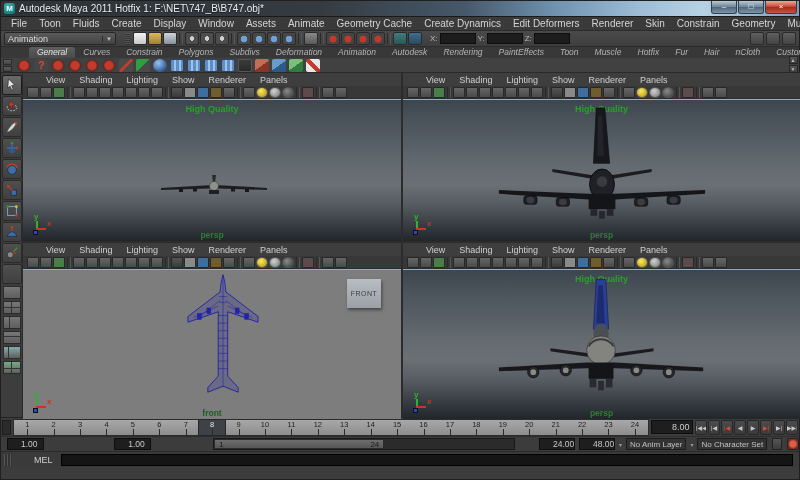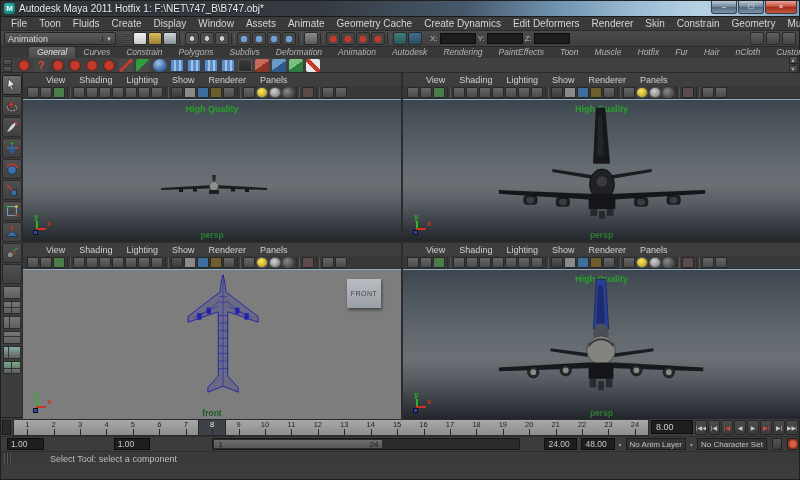--- a/index.html
+++ b/index.html
@@ -118,7 +118,7 @@
   .tick{flex:1;position:relative;font-size:7.5px;color:#1d1d1d;text-align:center;line-height:9px;}
   .tick::after{content:"";position:absolute;left:50%;bottom:0;width:1px;height:6px;background:#2a2a2a;}
   .tick.active{background:#3e4246;color:#e8e8e8;outline:1px solid #24282c;}
-  .framefld{width:42px;height:14px;background:#1e1e1e;border:1px solid #0e0e0e;color:#cfcfcf;font-size:9px;line-height:13px;padding-left:4px;}
+  .framefld{width:42px;height:14px;background:#1e1e1e;border:1px solid #0e0e0e;color:#cfcfcf;font-size:9px;line-height:13px;padding-left:20px;}
   .playback{display:flex;gap:1px;}
   .playback .pbtn{width:12px;height:15px;background:linear-gradient(#4c4c4c,#3a3a3a);border:1px solid #272727;color:#c8c8c8;font-size:6px;line-height:14px;text-align:center;border-radius:2px;white-space:nowrap;overflow:hidden;}
   .playback .pbtn:nth-child(3),.playback .pbtn:nth-child(6){color:#d84b35;}

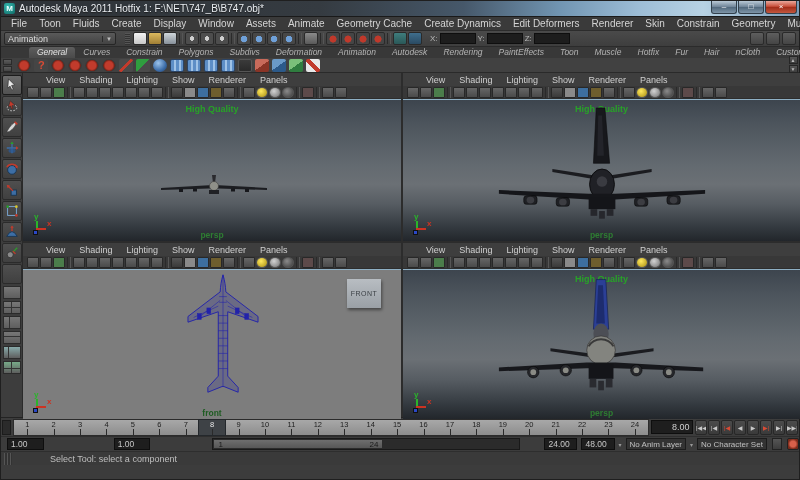--- a/index.html
+++ b/index.html
@@ -125,7 +125,7 @@
 
   
   .rangerow{height:15px;flex:0 0 15px;background:#3c3c3c;display:flex;align-items:center;padding-left:6px;border-top:1px solid #2e2e2e;}
-  .rfld{width:40px;height:12px;background:#1e1e1e;border:1px solid #0e0e0e;color:#c8c8c8;font-size:8.5px;line-height:11px;padding-left:3px;}
+  .rfld{width:40px;height:12px;background:#1e1e1e;border:1px solid #0e0e0e;color:#c8c8c8;font-size:8.5px;line-height:11px;padding-left:13px;}
   .rtrack{width:340px;height:12px;background:#2b2b2b;border:1px solid #191919;margin-left:62px;position:relative;}
   .rbar{position:absolute;left:1px;top:1px;bottom:1px;width:168px;background:linear-gradient(#6e6e6e,#575757);display:flex;justify-content:space-between;align-items:center;padding:0 4px;}
   .rbar span{font-size:8px;color:#1a1a1a;}

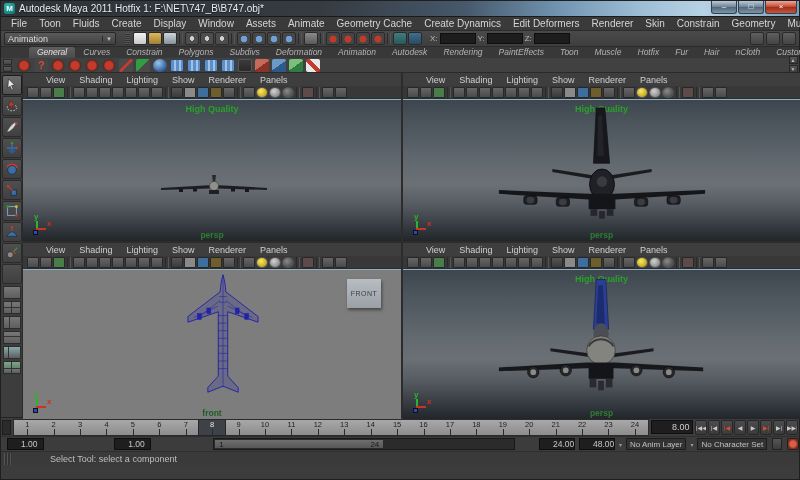--- a/index.html
+++ b/index.html
@@ -705,6 +705,11 @@
     <div class="autokey"></div>
   </div>
 
+  <div class="melrow">
+    <div class="mel-grip"></div>
+    <div class="mel-label">MEL</div>
+    <div class="mel-input"></div>
+  </div>
 
   <div class="helprow">
     <div class="mel-grip"></div>

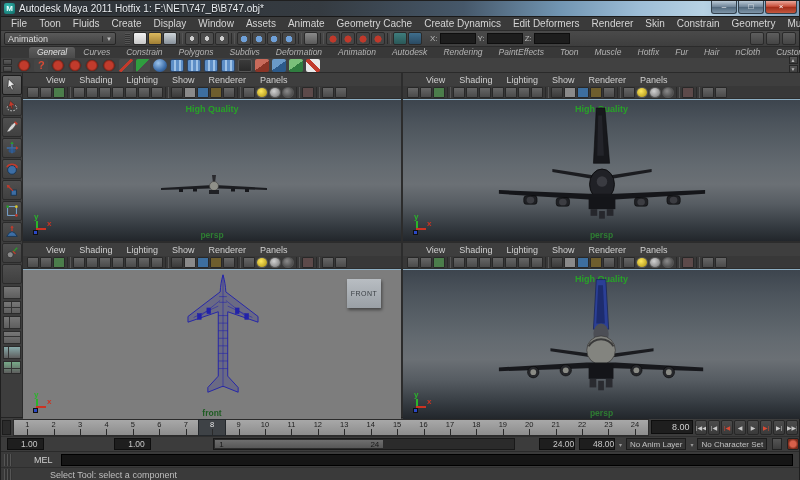--- a/index.html
+++ b/index.html
@@ -711,10 +711,6 @@
     <div class="mel-input"></div>
   </div>
 
-  <div class="helprow">
-    <div class="mel-grip"></div>
-    <div class="help-text">Select Tool: select a component</div>
-  </div>
 
 </div>
 

